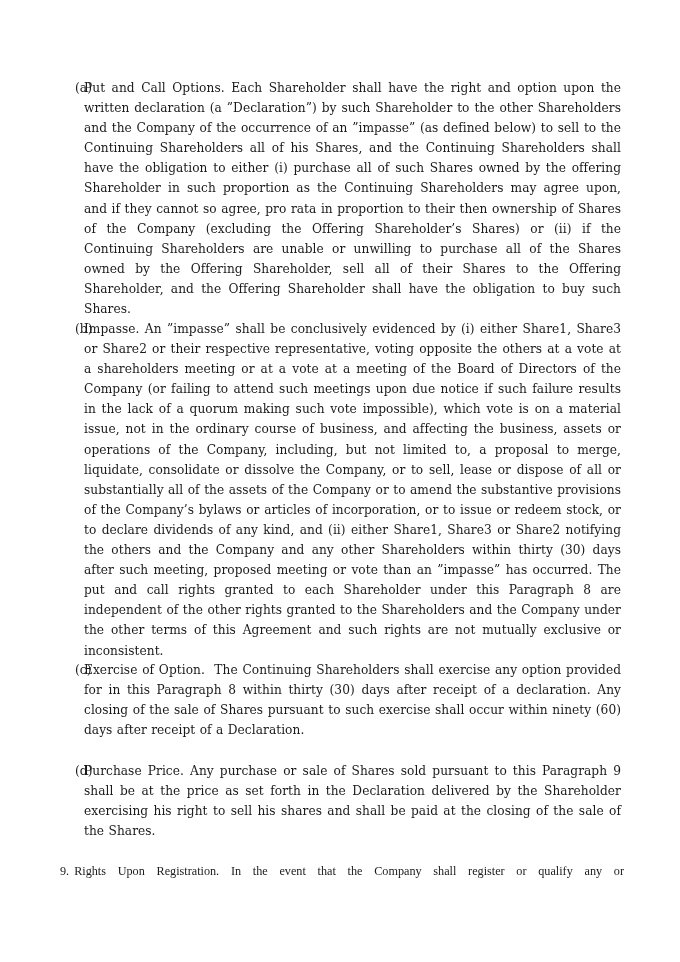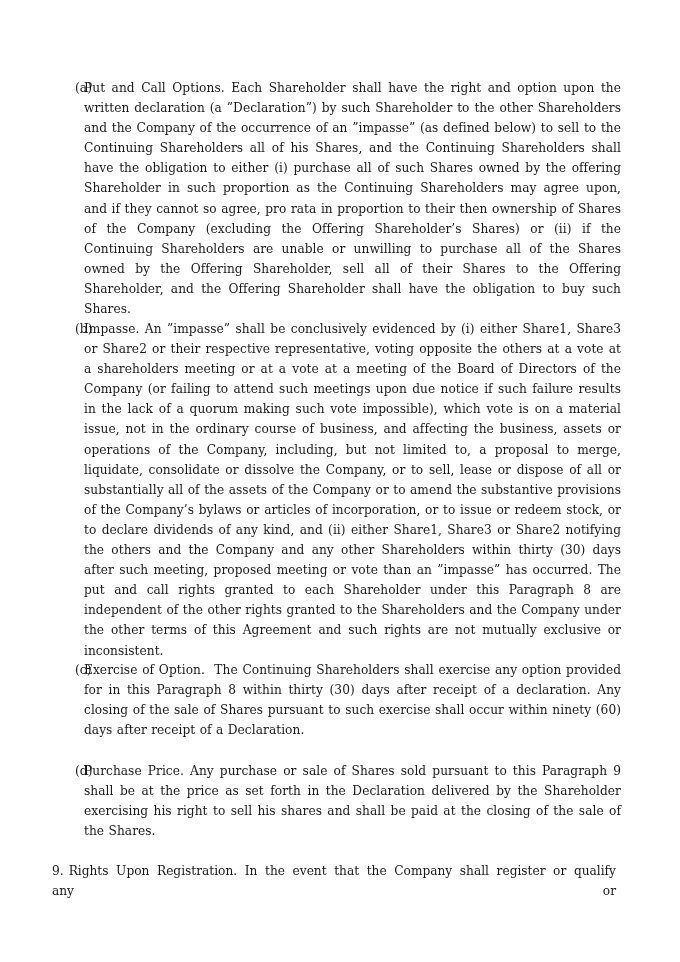--- a/index.html
+++ b/index.html
@@ -50,7 +50,7 @@
     #item-d { top: 761px; }
     .section {
       position: absolute;
-      left: 52px;
+      left: 60px;
       top: 861px;
       width: 564px;
       font-size: 12.2px;
@@ -58,6 +58,7 @@
       text-align: justify;
       text-align-last: justify;
       word-spacing: 1.5px;
+      font-family: Liberation Serif, serif;
     }
     .section .num {
       margin-right: 5px;

